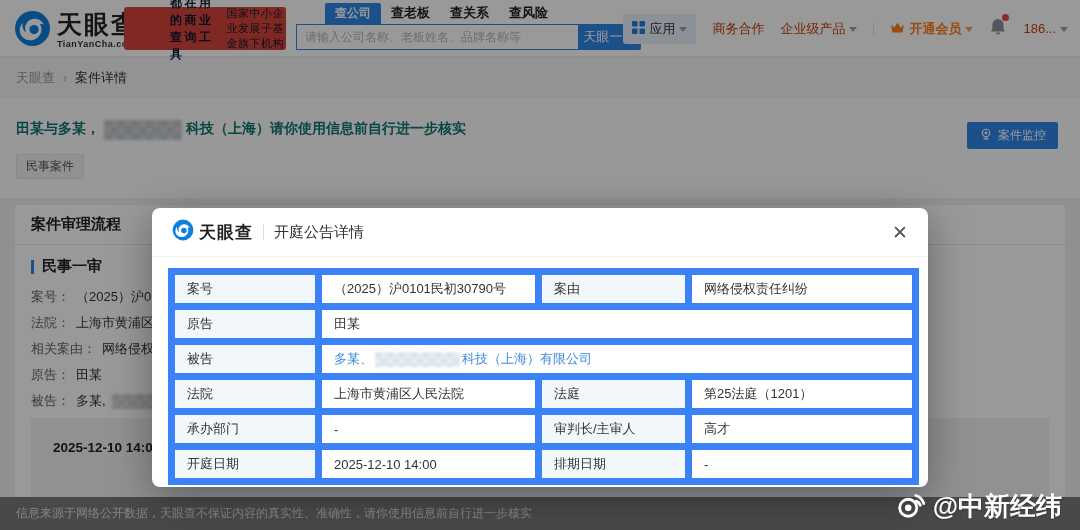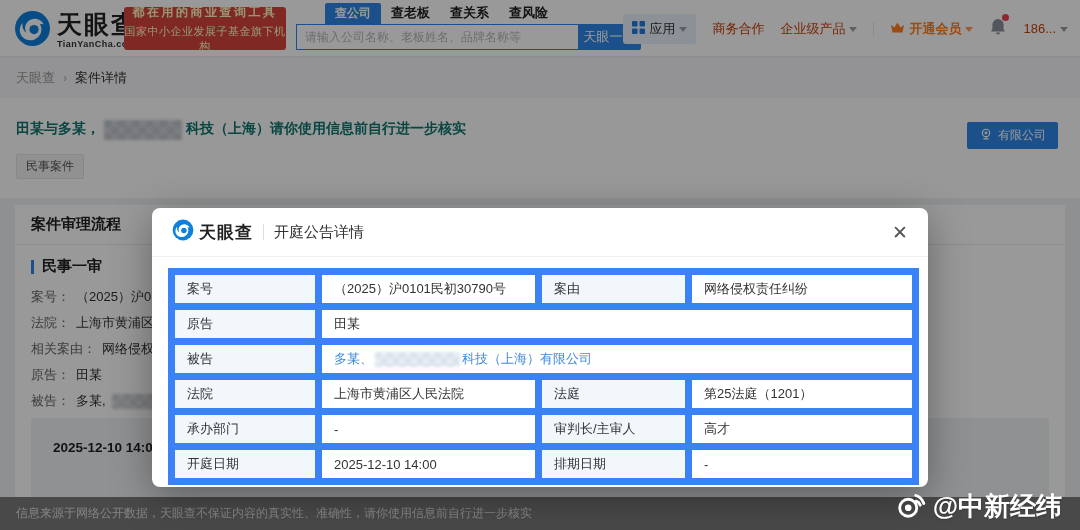--- a/index.html
+++ b/index.html
@@ -12,7 +12,7 @@
   .logo-text { display:flex; flex-direction:column; line-height:1; }
   .logo-title { font-size:25px; font-weight:bold; color:#222; letter-spacing:2px; }
   .logo-sub { font-size:9px; font-weight:bold; color:#333; margin-top:3px; letter-spacing:.5px; }
-  .promo { position:absolute; left:124px; top:7px; width:162px; height:43px; background:#d5453c; border-radius:3px; color:#fef9c3; display:flex; flex-direction:column; justify-content:center; align-items:center; gap:3px; }
+  .promo { position:absolute; left:124px; top:7px; width:162px; height:43px; background:#d5453c; border-radius:3px; color:#0f172a; display:flex; flex-direction:row; justify-content:center; align-items:center; gap:3px;padding-left:46px; }
   .promo-l1 { font-size:12px; letter-spacing:2.5px; font-weight:bold; }
   .promo-l2 { font-size:11px; letter-spacing:.5px;text-align:center; }
   .searchbox { position:absolute; left:296px; top:3px; width:345px; }

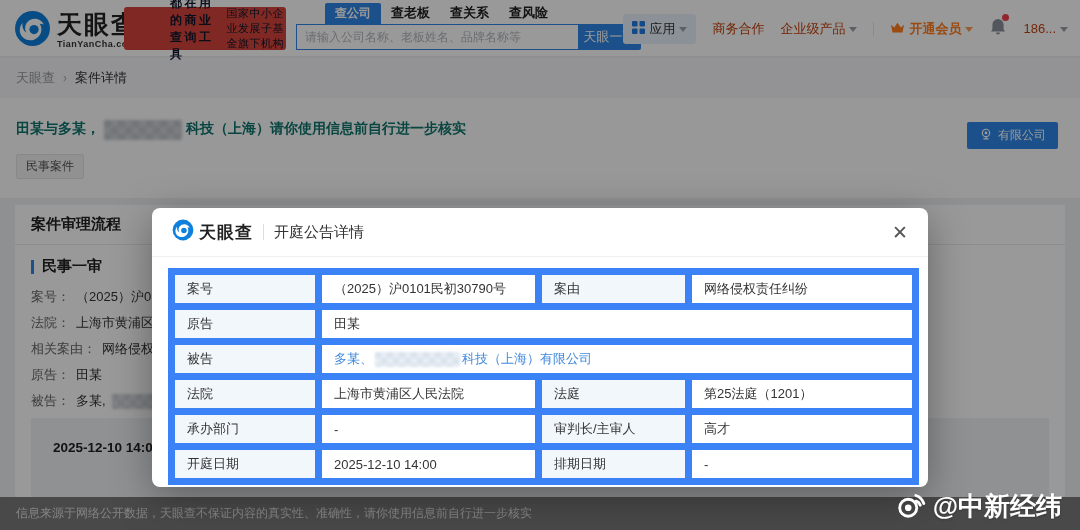--- a/index.html
+++ b/index.html
@@ -194,7 +194,7 @@
           <path d="M8 11v2M5 13.6h6" stroke="#fff" stroke-width="1.3" fill="none"></path>
         </svg>
       </span>
-      <span>有限公司</span>
+      <span>案件监控</span>
     </button>
   </div>
 

